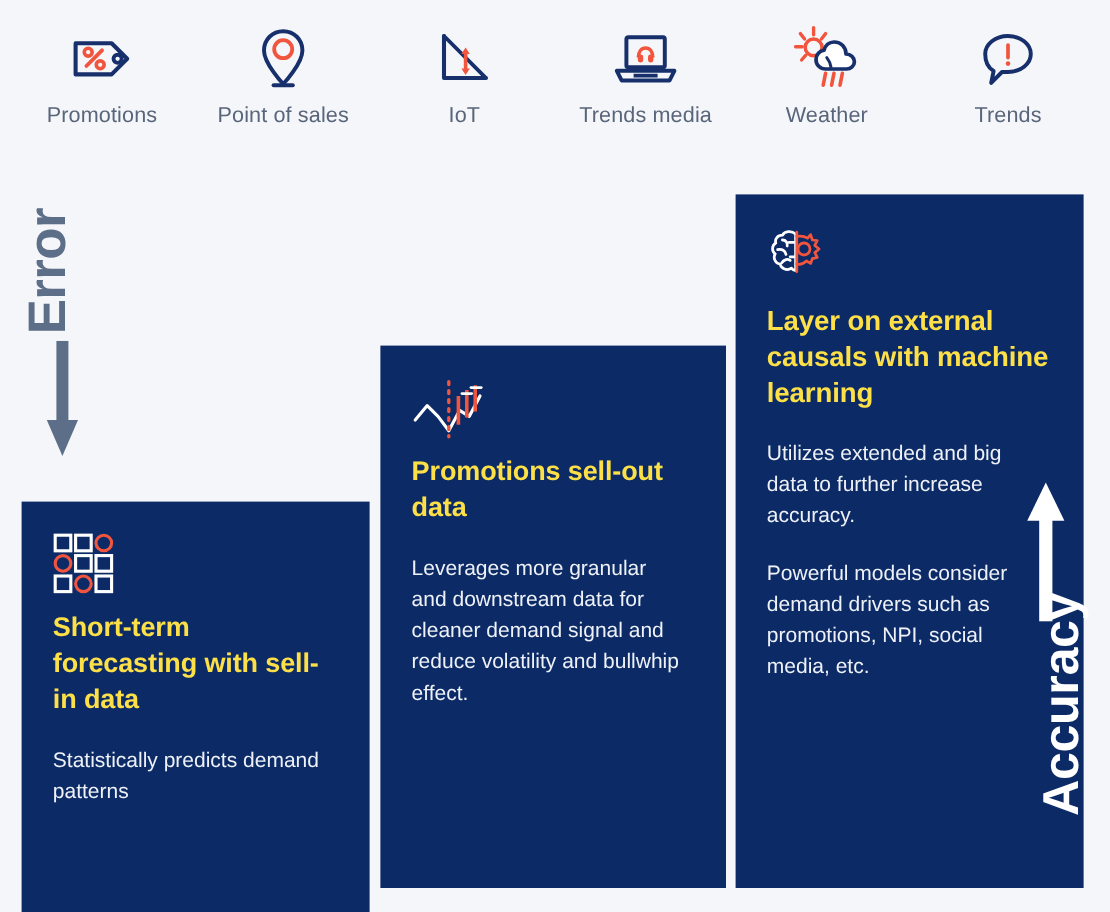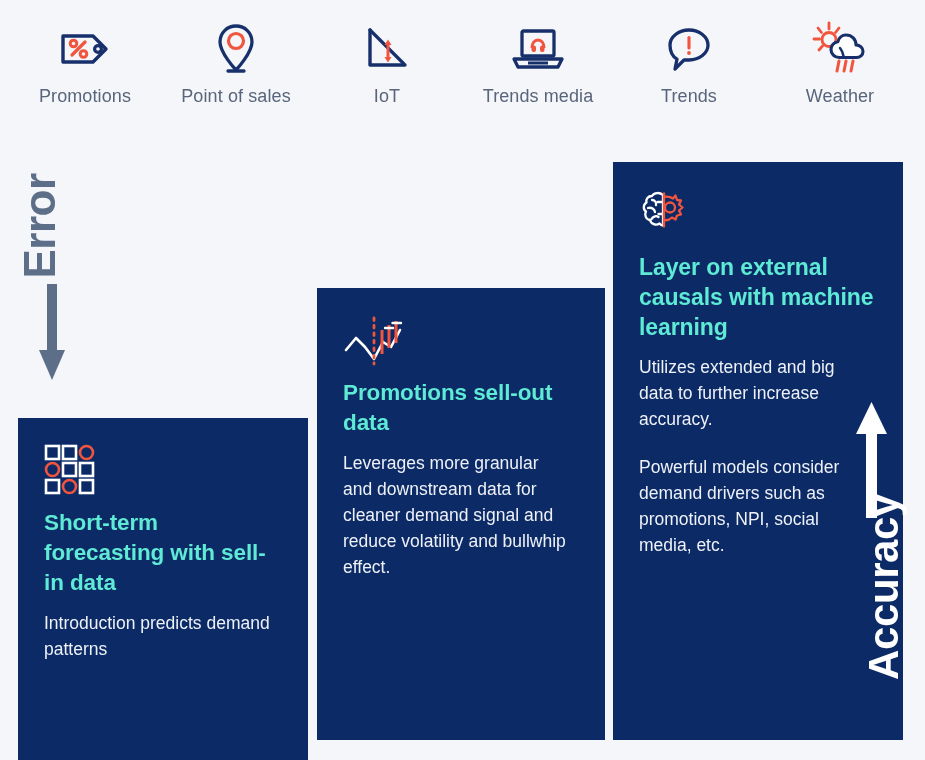--- a/index.html
+++ b/index.html
@@ -188,18 +188,6 @@
         </svg>
       </div>
       <div class="dlabel">Trends media</div>
-    </div>
-
-    <div class="driver">
-      <div class="glyph">
-        <svg width="48" height="50" viewBox="0 0 48 50">
-          <path d="M24 6 C34.5 6 43 12.8 43 21 C43 29.2 34.5 36 24 36 H19 L10 45 L12 35.2
-                   C7.6 32.5 5 27.1 5 21 C5 12.8 13.5 6 24 6 Z" fill="none" stroke="#17306b" stroke-width="3.3" stroke-linejoin="round"></path>
-          <line x1="24" y1="13.5" x2="24" y2="24" stroke="#f1553d" stroke-width="3.1" stroke-linecap="round"></line>
-          <circle cx="24" cy="29" r="1.9" fill="#f1553d"></circle>
-        </svg>
-      </div>
-      <div class="dlabel">Trends</div>
     </div>
 
     <div class="driver">
@@ -224,6 +212,18 @@
         </svg>
       </div>
       <div class="dlabel">Weather</div>
+    </div>
+
+    <div class="driver">
+      <div class="glyph">
+        <svg width="48" height="50" viewBox="0 0 48 50">
+          <path d="M24 6 C34.5 6 43 12.8 43 21 C43 29.2 34.5 36 24 36 H19 L10 45 L12 35.2
+                   C7.6 32.5 5 27.1 5 21 C5 12.8 13.5 6 24 6 Z" fill="none" stroke="#17306b" stroke-width="3.3" stroke-linejoin="round"></path>
+          <line x1="24" y1="13.5" x2="24" y2="24" stroke="#f1553d" stroke-width="3.1" stroke-linecap="round"></line>
+          <circle cx="24" cy="29" r="1.9" fill="#f1553d"></circle>
+        </svg>
+      </div>
+      <div class="dlabel">Trends</div>
     </div>
 
   </div>

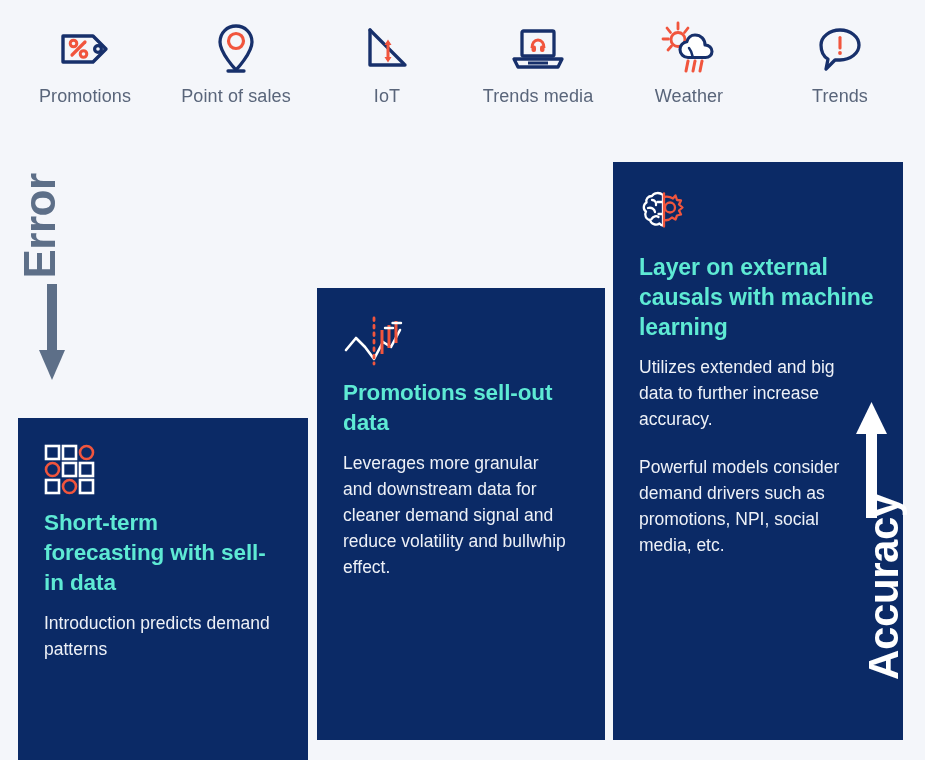--- a/index.html
+++ b/index.html
@@ -98,7 +98,7 @@
     font-size: 22.5px;
     line-height: 30px;
     font-weight: bold;
-    color: #5eead4;
+    color: #fde047;
     letter-spacing: -0.1px;
   }
   #panel-3 h2 { font-size: 23px; }

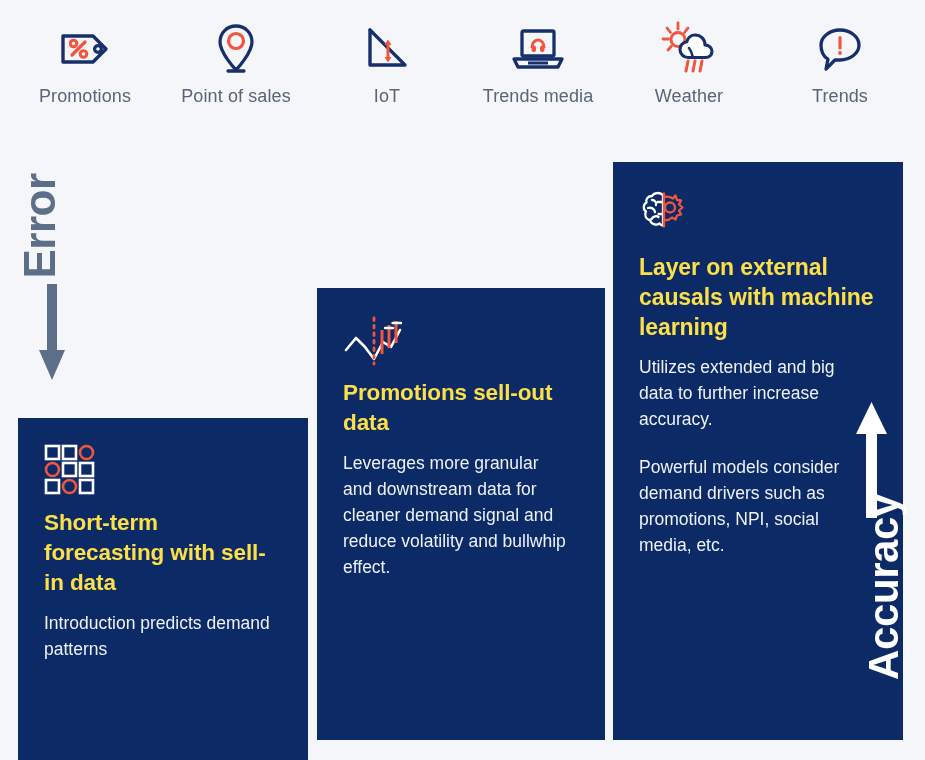--- a/index.html
+++ b/index.html
@@ -103,7 +103,7 @@
   }
   #panel-3 h2 { font-size: 23px; }
   .panel .pbody {
-    margin-top: 12px;
+    margin-top: 22px;
     font-size: 17.5px;
     line-height: 26px;
     color: #eef1f7;

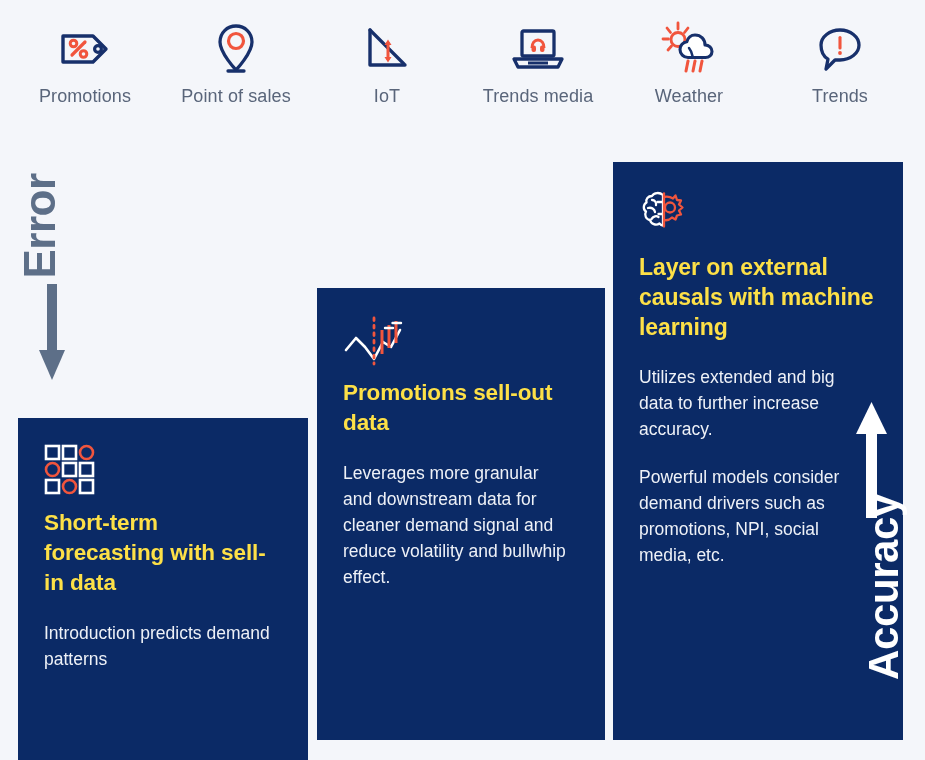--- a/index.html
+++ b/index.html
@@ -254,7 +254,7 @@
     </div>
     <h2>Short-term forecasting with sell-in  data</h2>
     <div class="pbody">
-      <p>Introduction predicts demand patterns</p>
+      <p>Statistically predicts demand patterns</p>
     </div>
   </div>
 

